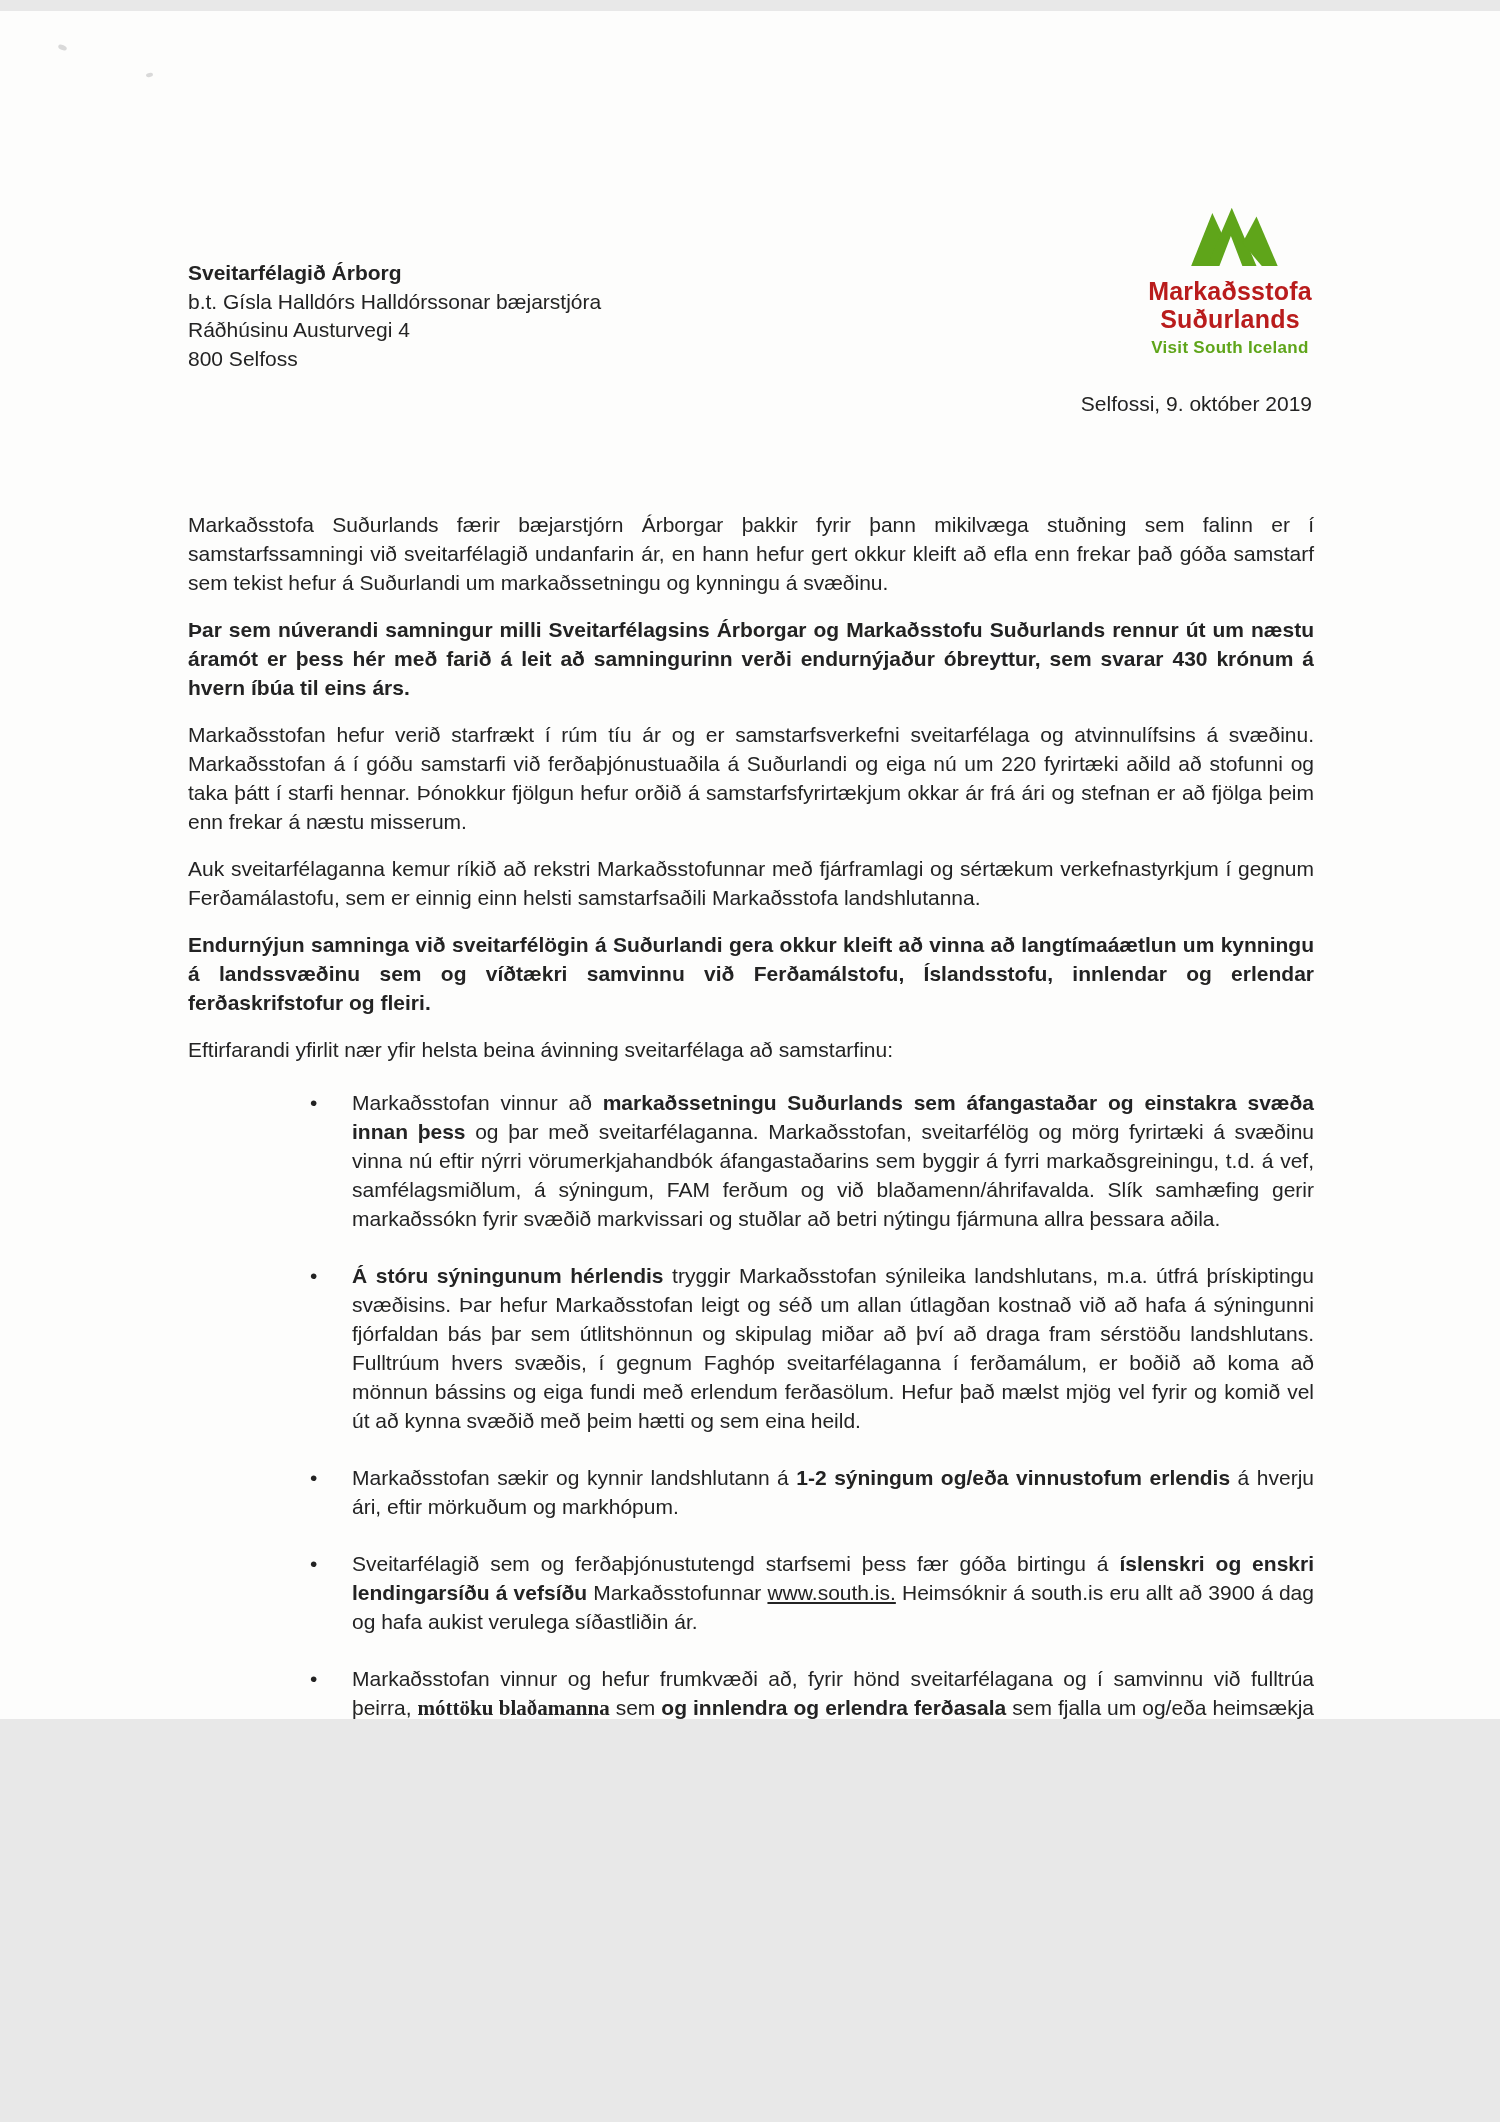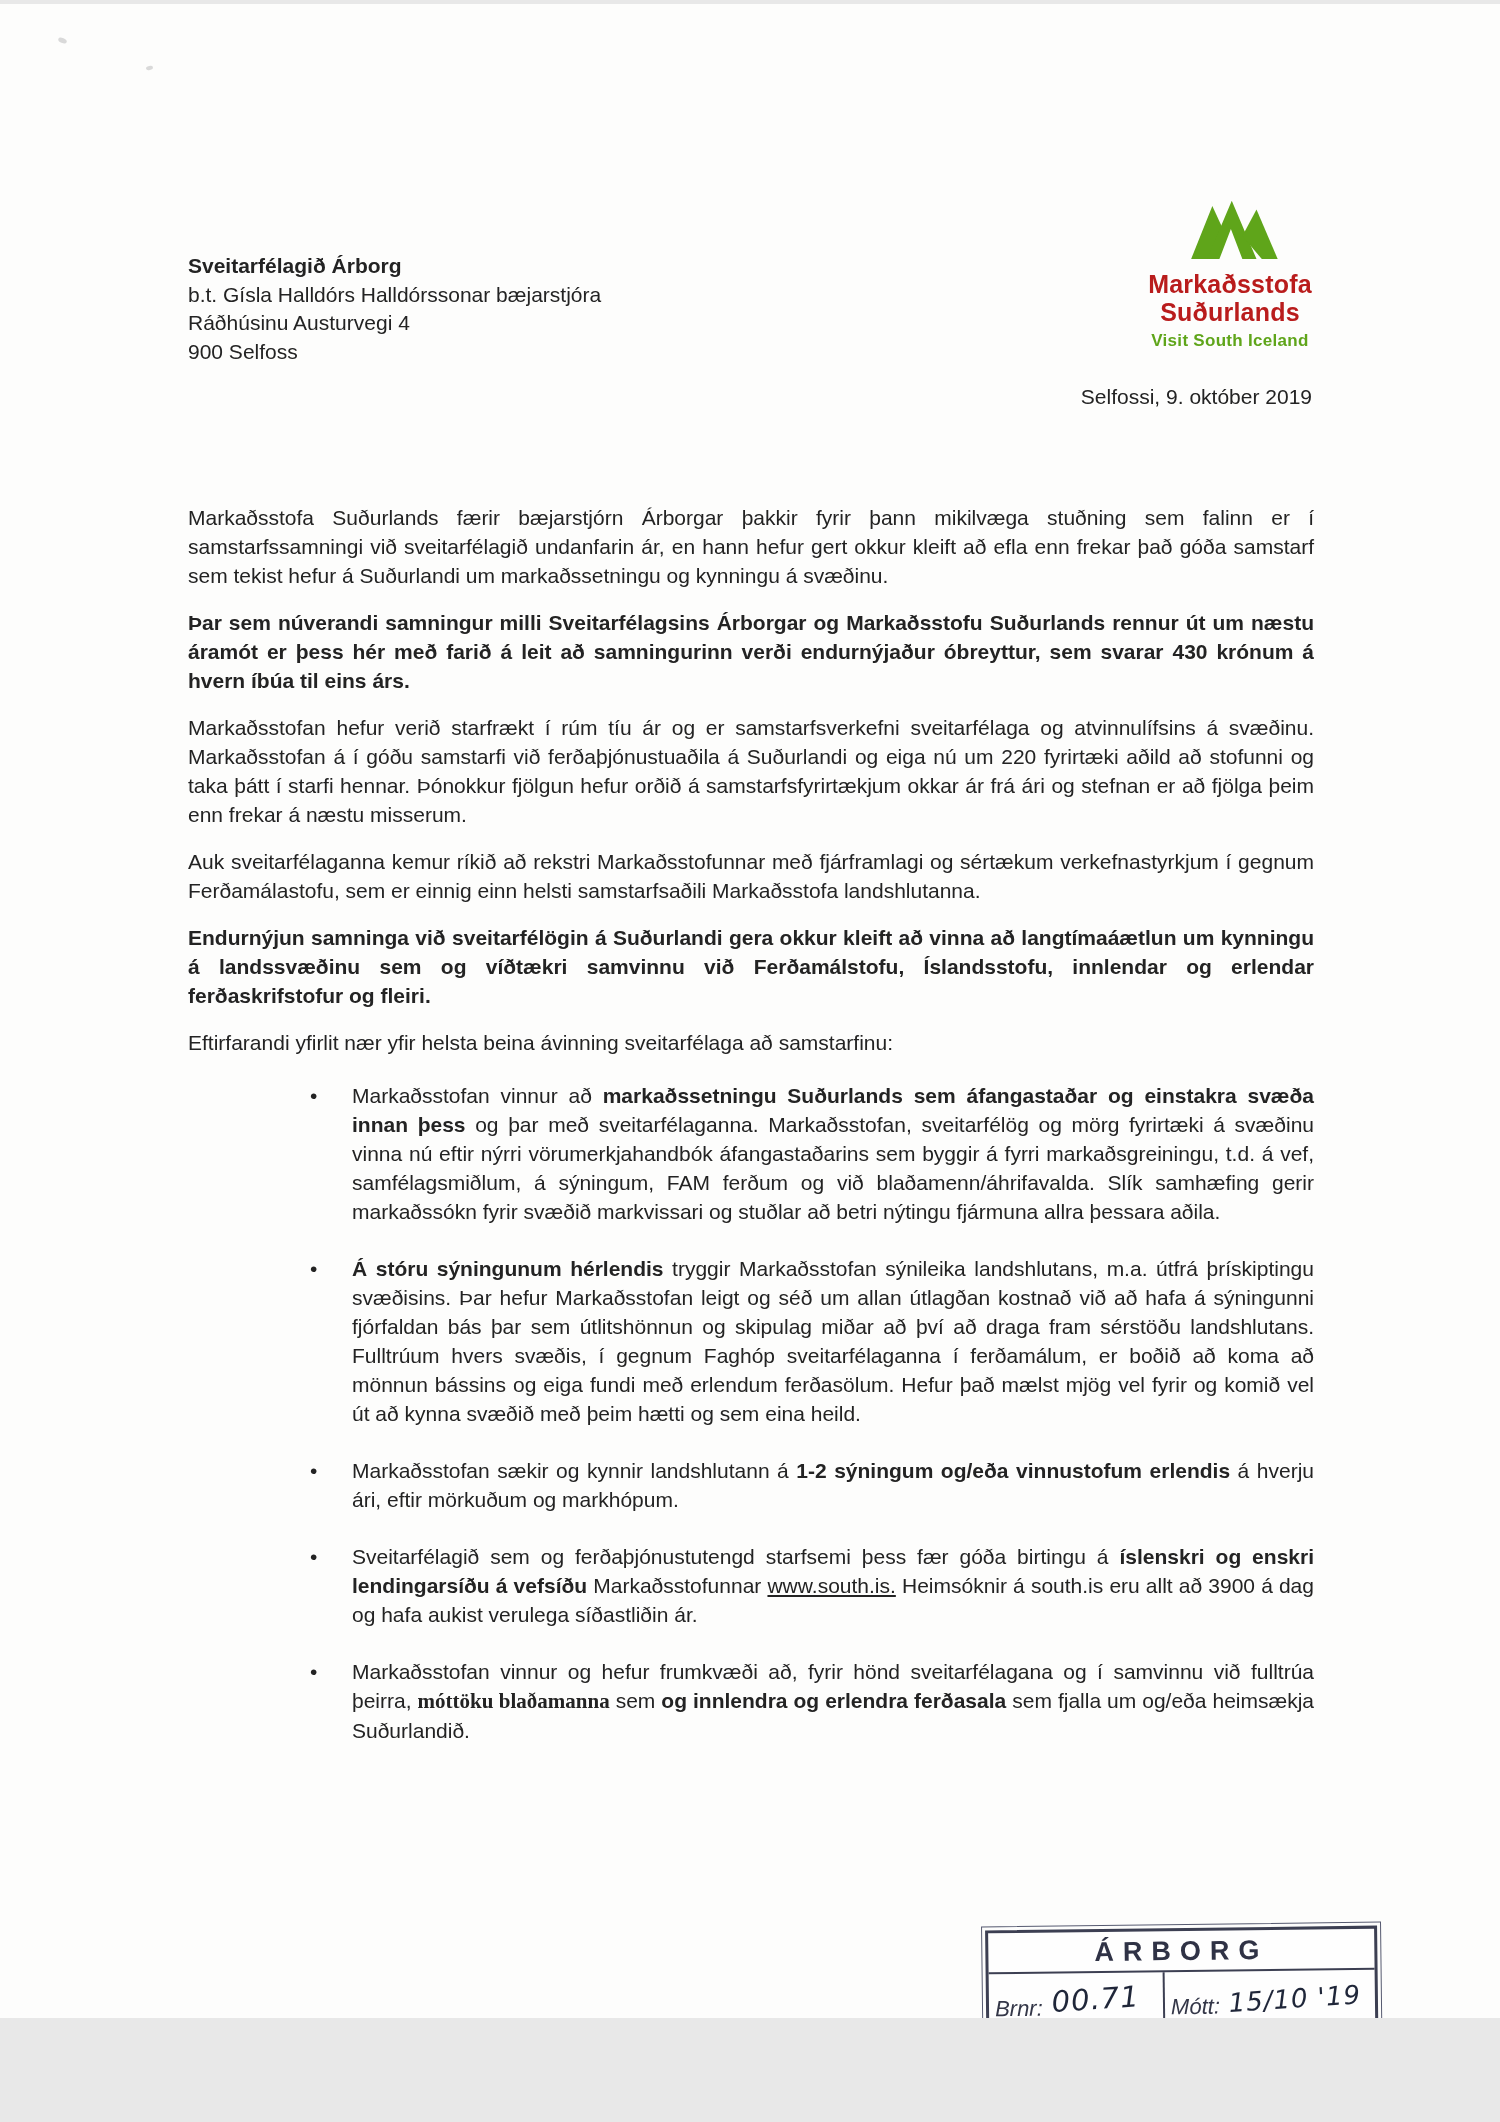--- a/index.html
+++ b/index.html
@@ -4,7 +4,7 @@
 <style>
   html,body { margin:0; padding:0; background:#e8e8e8; }
   .page {
-    position:relative; width:1500px; height:2014px; margin:4px auto;
+    position:relative; width:1500px; height:1708px; margin:11px auto;
     background:#fdfdfc; overflow:hidden;
     font-family:"Liberation Sans", sans-serif; color:#232323;
   }

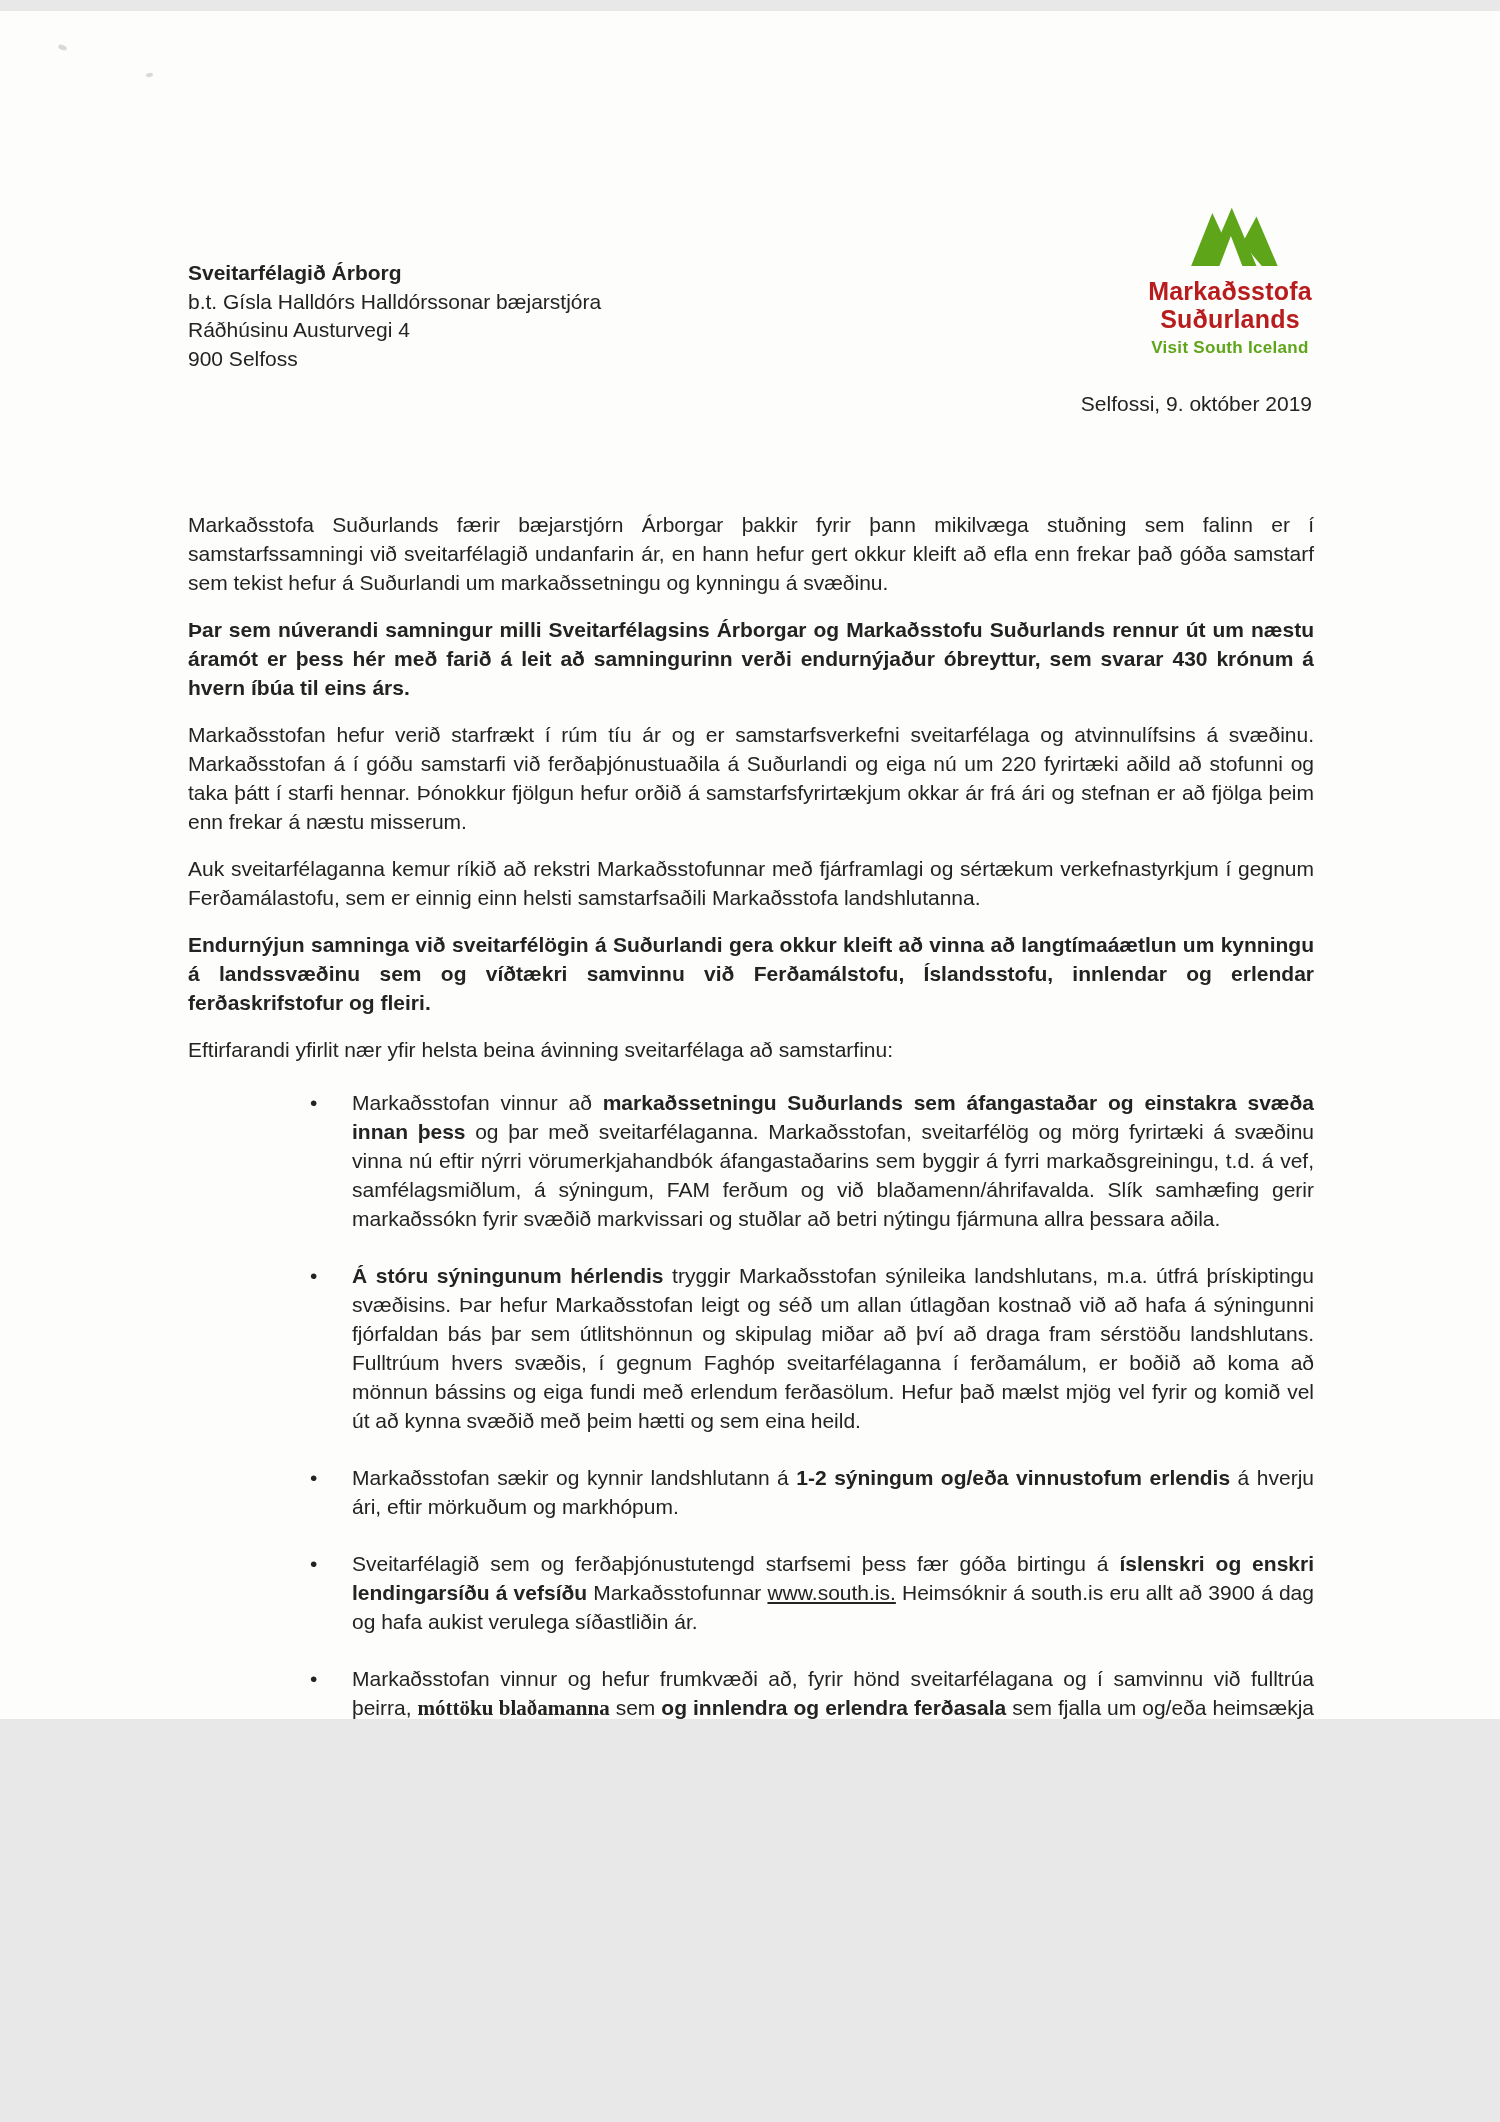--- a/index.html
+++ b/index.html
@@ -58,7 +58,7 @@
     <div class="r-name">Sveitarfélagið Árborg</div>
     <div>b.t. Gísla Halldórs Halldórssonar bæjarstjóra</div>
     <div>Ráðhúsinu Austurvegi 4</div>
-    <div>900 Selfoss</div>
+    <div>800 Selfoss</div>
   </div>
 
   <div class="logo-block">

